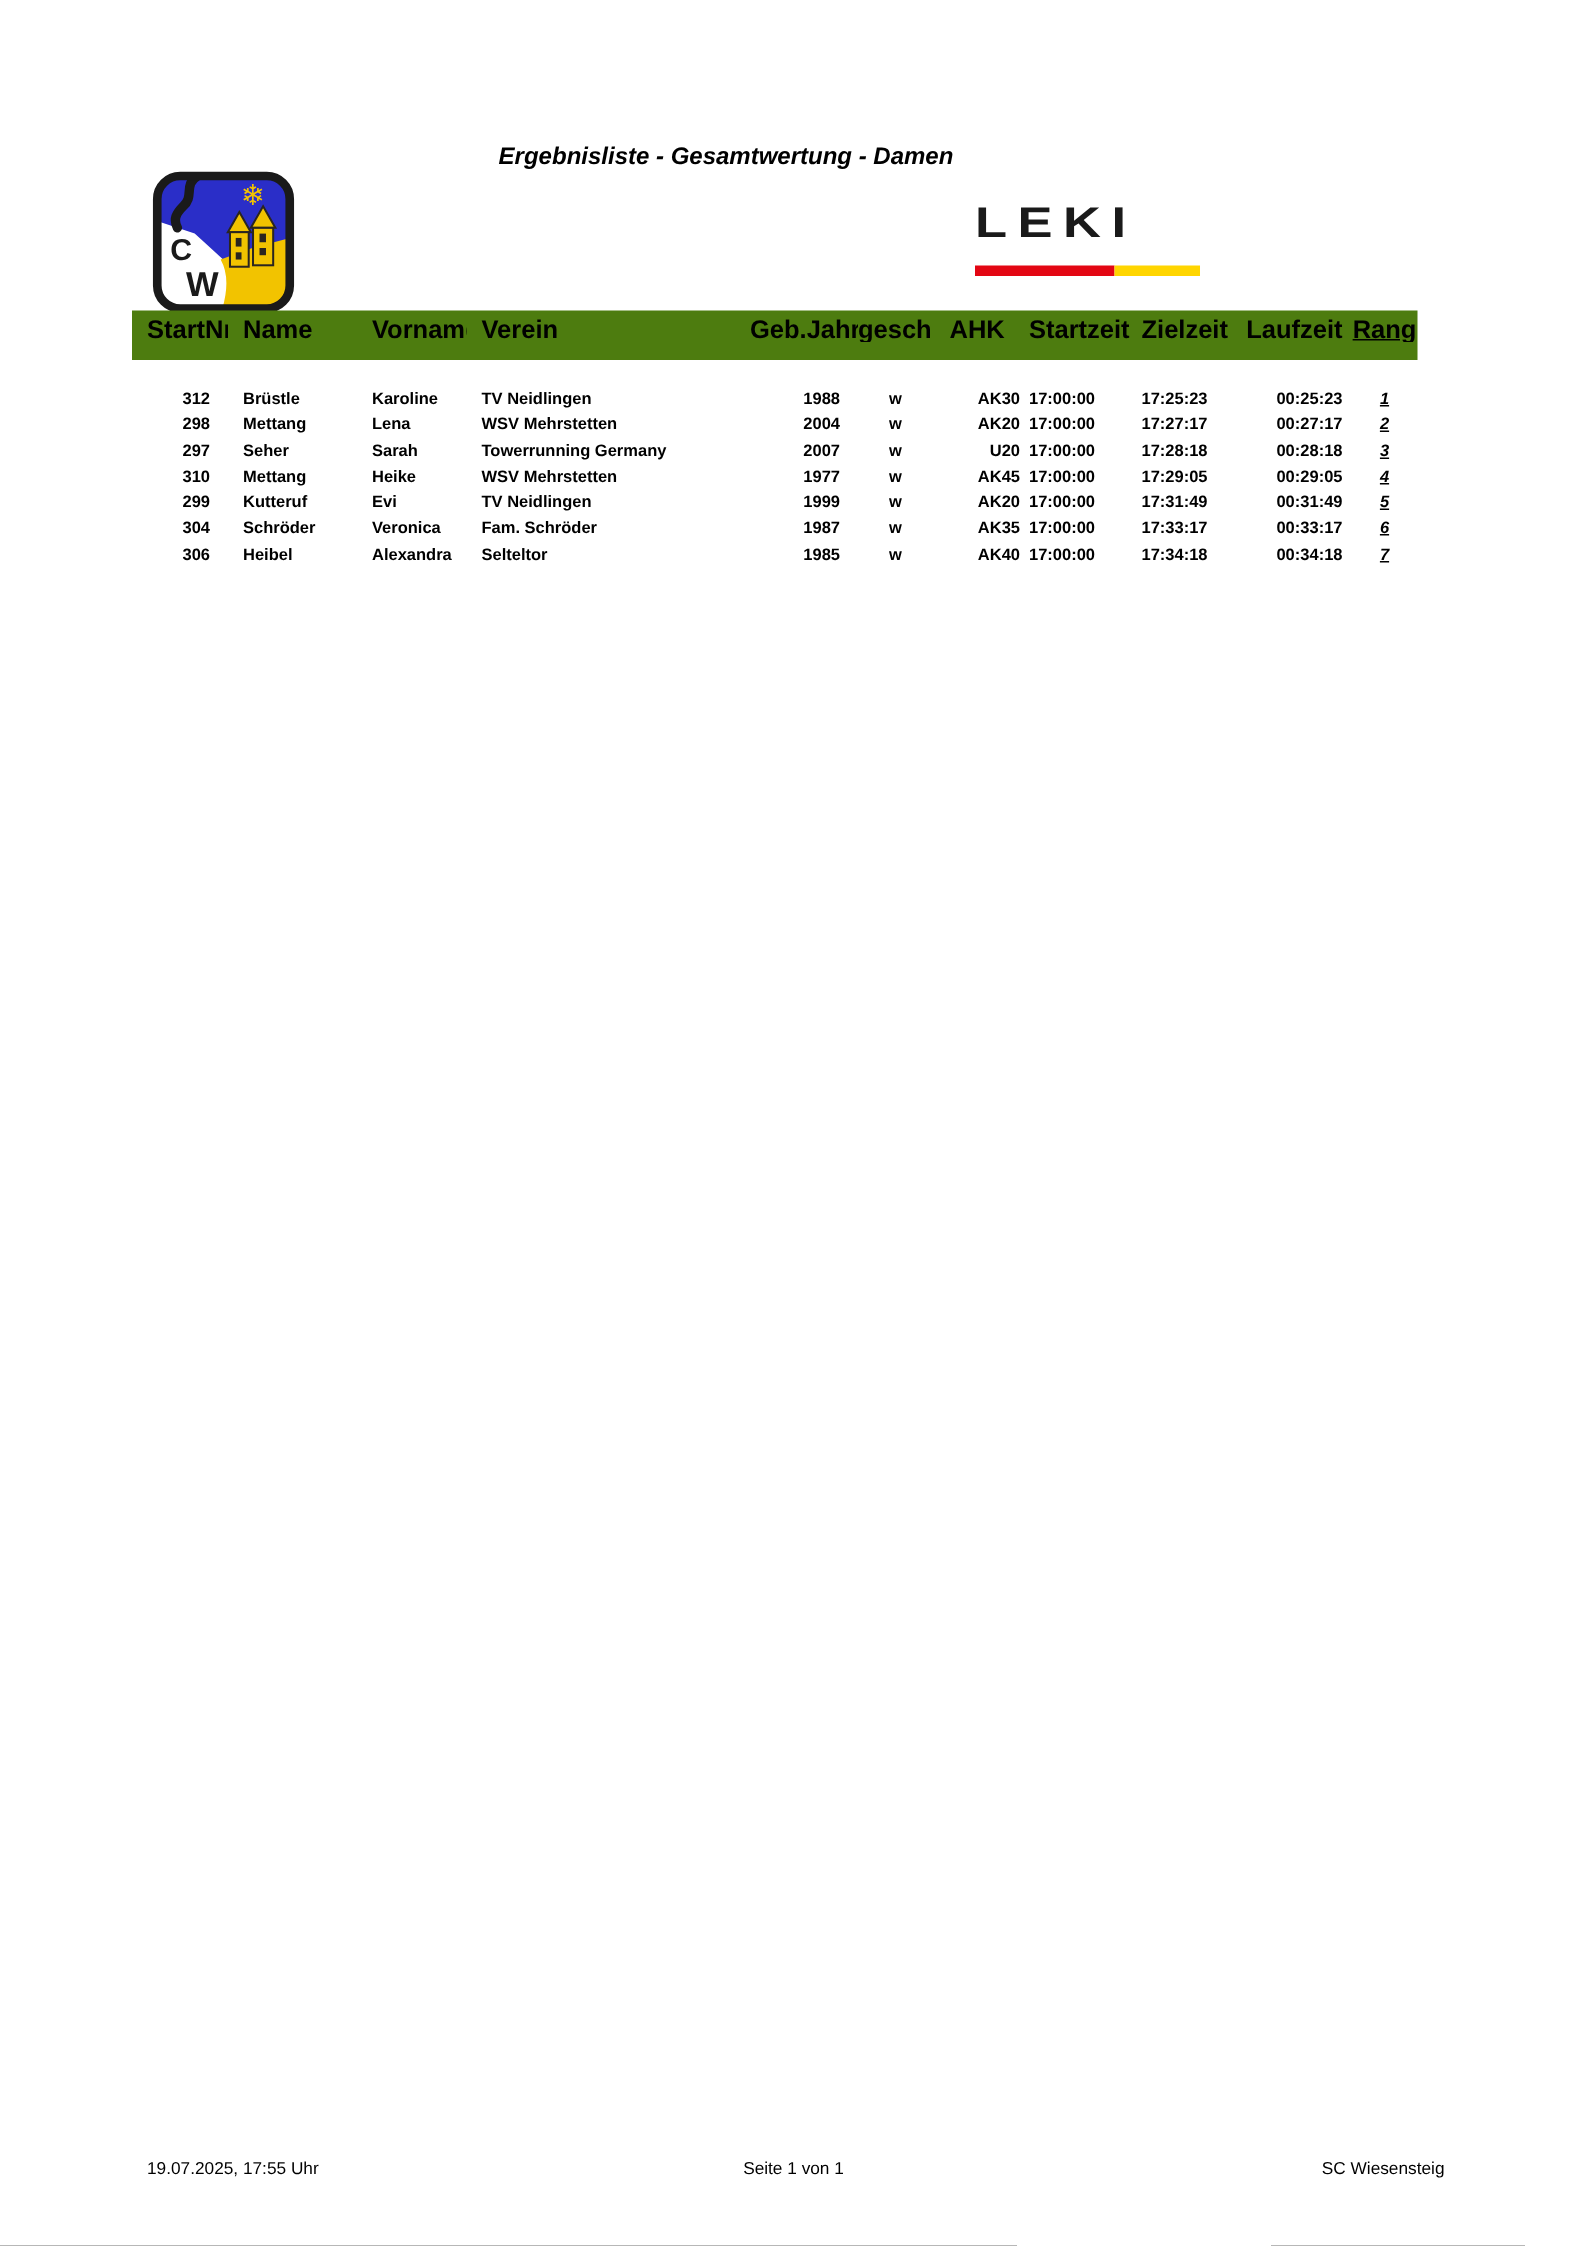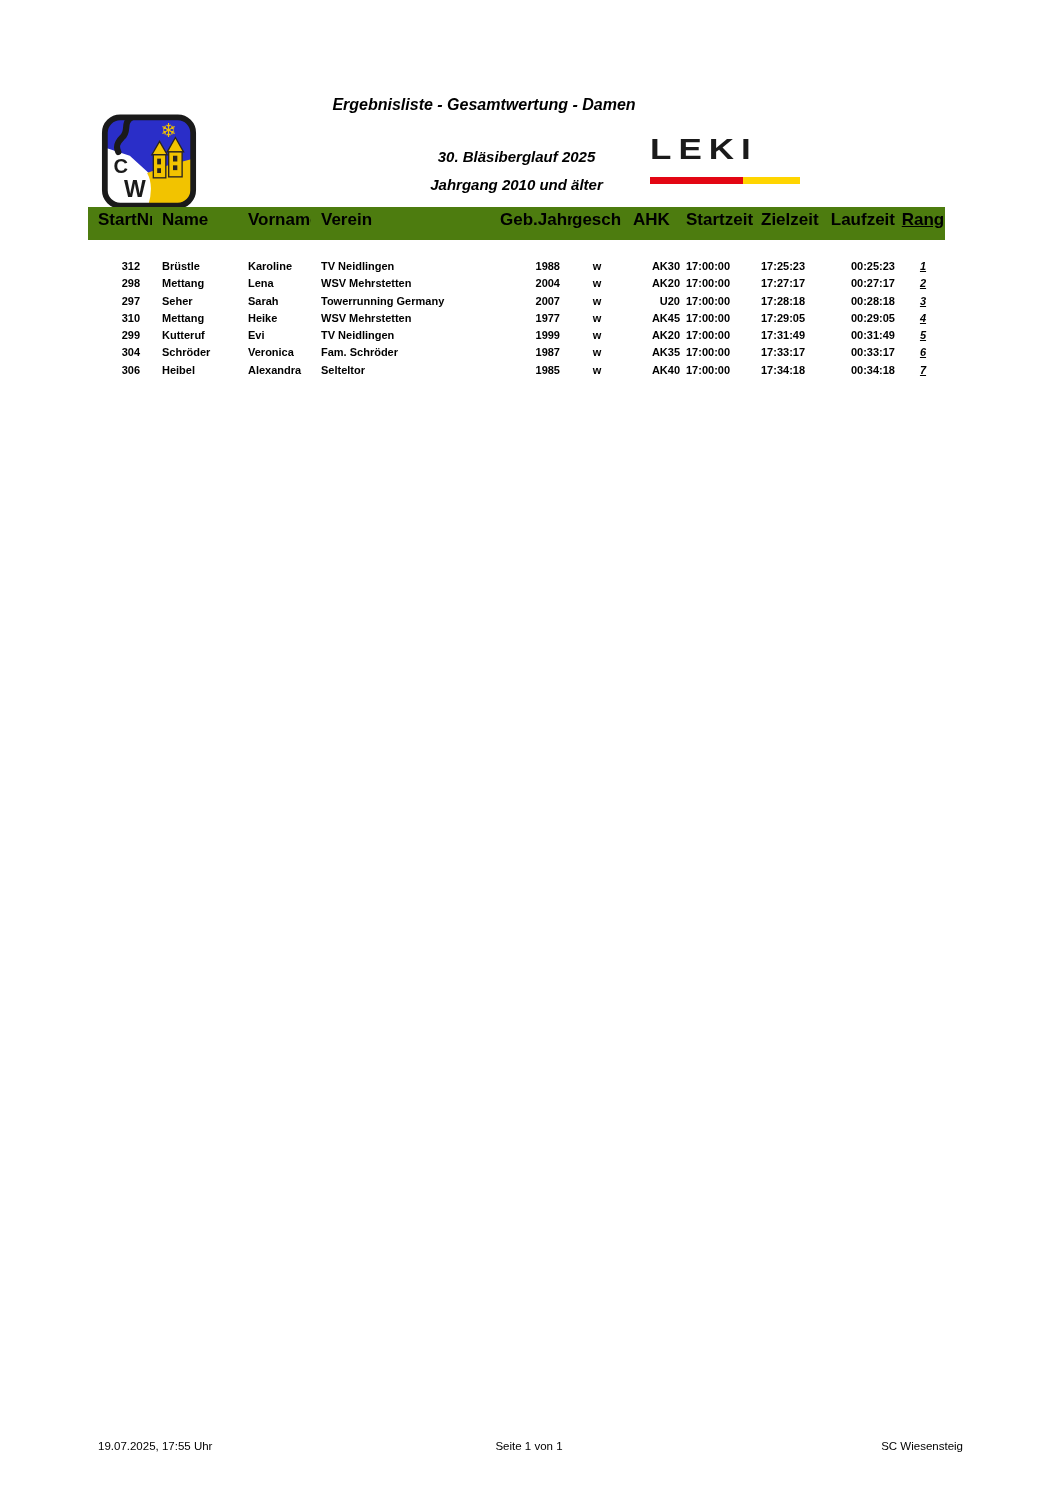--- a/index.html
+++ b/index.html
@@ -152,10 +152,6 @@
   </svg>
 
   <div class="doc-title">Ergebnisliste - Gesamtwertung - Damen</div>
-  <div class="subtitle-block">
-    <div>30. Bläsiberglauf 2025</div>
-    <div>Jahrgang 2010 und älter</div>
-  </div>
 
   <div class="leki-logo">
     <div class="leki-text">LEKI</div>

